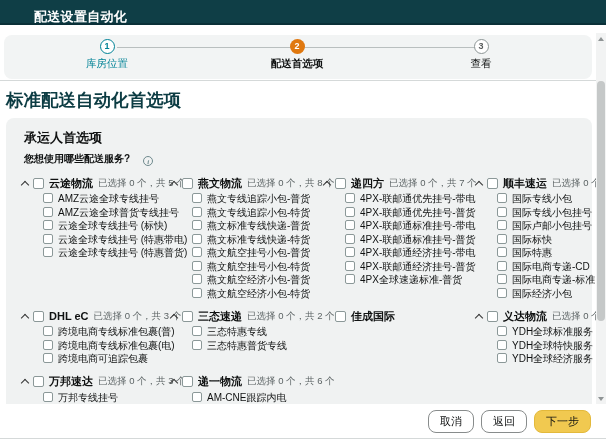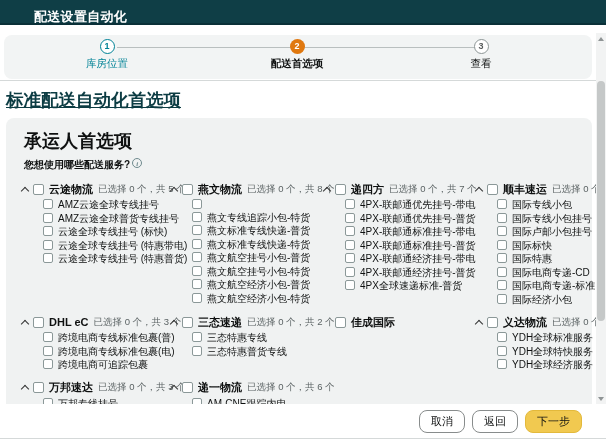--- a/index.html
+++ b/index.html
@@ -44,7 +44,7 @@
   .slabel.todo{color:#0f1111;}
   
   .page-title{
-    position:absolute;top:55px;left:6px;font-size:17.5px;font-weight:bold;color:#0c3c43;text-decoration:underline;
+    position:absolute;top:55px;left:6px;font-size:17.5px;font-weight:bold;color:#0c3c43;
   }
   
   .card{

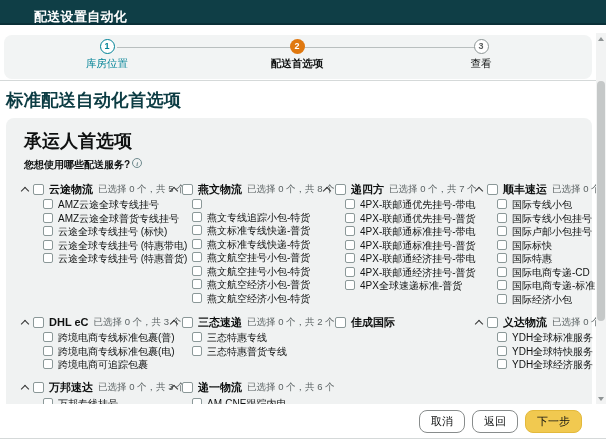--- a/index.html
+++ b/index.html
@@ -51,7 +51,7 @@
     position:absolute;top:85px;left:6px;width:586px;height:340px;box-sizing:border-box;
     background:#f0f2f2;border-radius:8px;padding:11px 16px;
   }
-  .card-heading{font-size:18px;font-weight:bold;color:#0f1111;margin:0 0 5px 2px;}
+  .card-heading{font-size:13px;font-weight:bold;color:#0f1111;margin:0 0 5px 2px;}
   .card-question{font-size:10px;font-weight:bold;color:#0f1111;margin-left:2px;display:flex;align-items:flex-start;gap:2px;}
   .info{
     width:10px;height:10px;border-radius:50%;border:1px solid #6f8a8e;color:#6f8a8e;

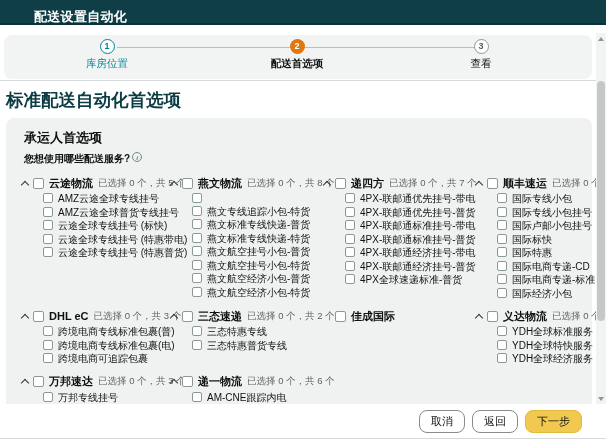--- a/index.html
+++ b/index.html
@@ -52,7 +52,7 @@
     background:#f0f2f2;border-radius:8px;padding:11px 16px;
   }
   .card-heading{font-size:13px;font-weight:bold;color:#0f1111;margin:0 0 5px 2px;}
-  .card-question{font-size:10px;font-weight:bold;color:#0f1111;margin-left:2px;display:flex;align-items:flex-start;gap:2px;}
+  .card-question{font-size:10px;font-weight:bold;color:#0f1111;margin-left:2px;display:flex;align-items:flex-end;gap:13px;}
   .info{
     width:10px;height:10px;border-radius:50%;border:1px solid #6f8a8e;color:#6f8a8e;
     font-size:7px;line-height:10px;text-align:center;font-style:italic;font-family:"Liberation Serif",serif;

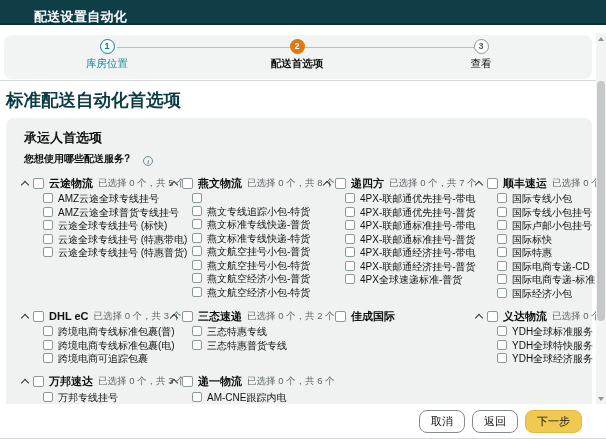--- a/index.html
+++ b/index.html
@@ -175,6 +175,7 @@
           <div class="gitems">
             <div class="item">
               <span class="cb small"></span>
+              <span class="ilabel">燕文专线追踪小包-普货</span>
             </div>
             <div class="item">
               <span class="cb small"></span>

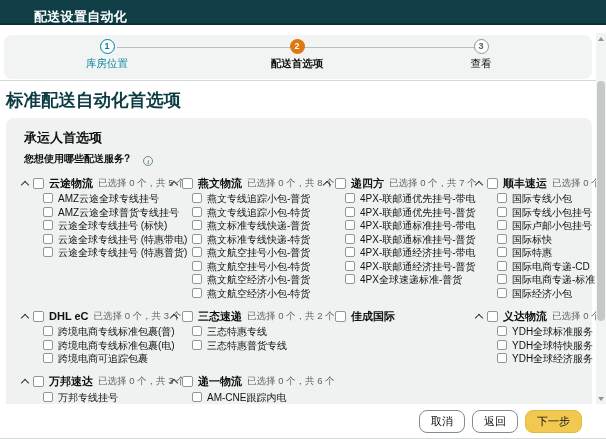--- a/index.html
+++ b/index.html
@@ -90,7 +90,7 @@
   
   .footer{
     position:absolute;bottom:0;left:0;width:606px;height:34px;background:#fff;
-    display:flex;align-items:center;justify-content:flex-end;gap:7px;padding-right:24px;box-sizing:border-box;
+    display:flex;align-items:center;justify-content:flex-end;gap:7px;padding-right:15px;box-sizing:border-box;
   }
   .btn{
     height:23px;padding:0 11px;border-radius:8px;font-size:11px;color:#0f1111;

